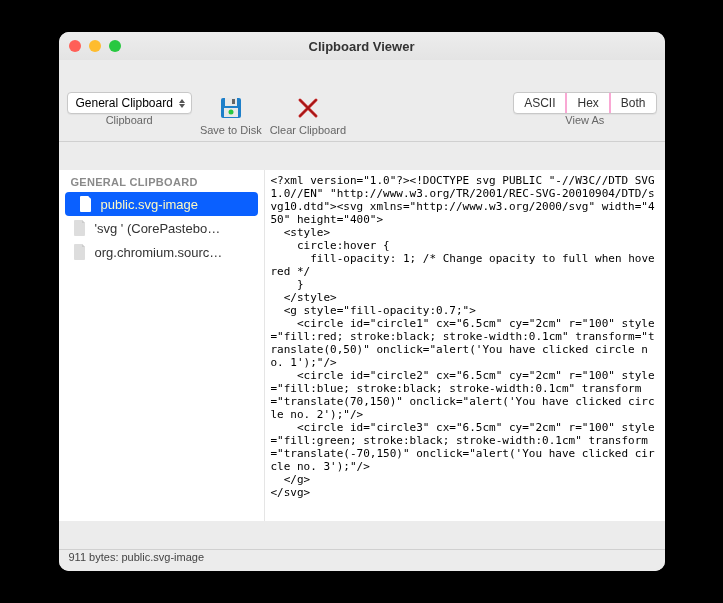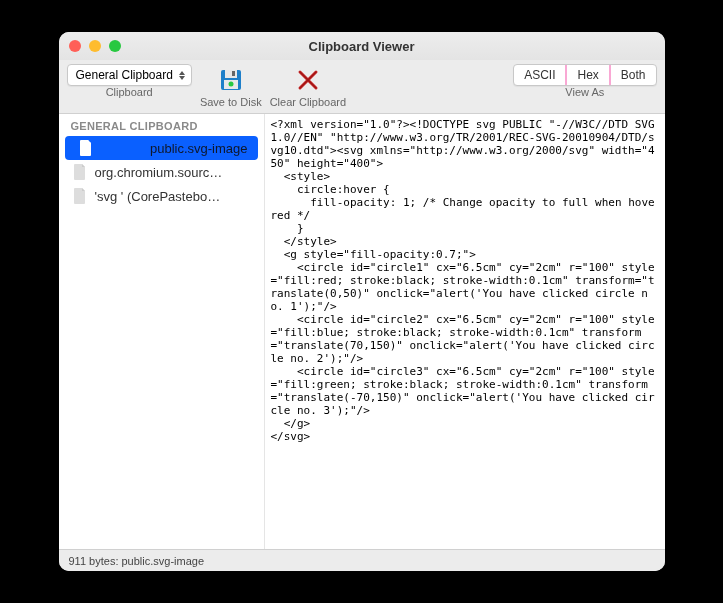--- a/index.html
+++ b/index.html
@@ -22,6 +22,7 @@
     display: flex;
     flex-direction: column;
     overflow: hidden;
+    gap: 28px;
   }
   .titlebar {
     height: 28px;

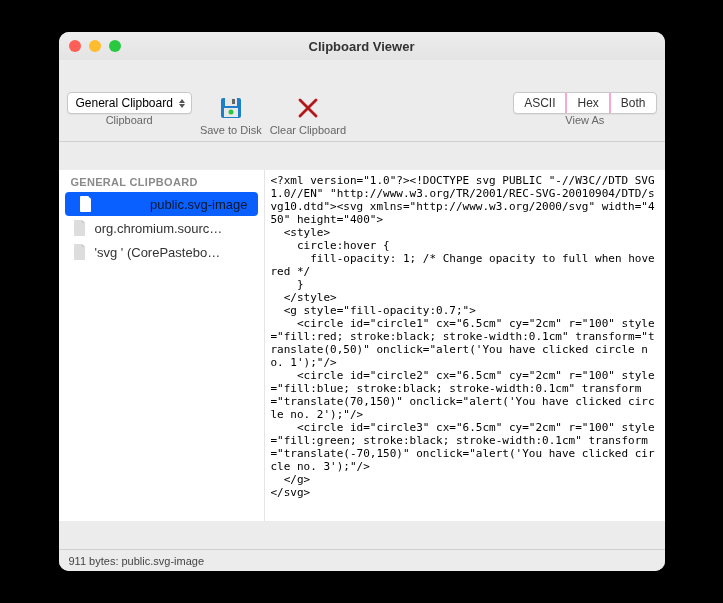--- a/index.html
+++ b/index.html
@@ -110,9 +110,8 @@
     white-space: nowrap; overflow: hidden; text-overflow: ellipsis;
   }
   .sb-item.selected {
-    background: #0a60ff; color: #0f172a; border-radius: 4px;
+    background: #0a60ff; color: #fef9c3; border-radius: 4px;
     margin: 0 6px;
-    justify-content: space-between;
   }
   .sb-item .doc-icon { width: 14px; height: 16px; flex-shrink: 0; }
   .sb-item .doc-icon svg { display: block; }

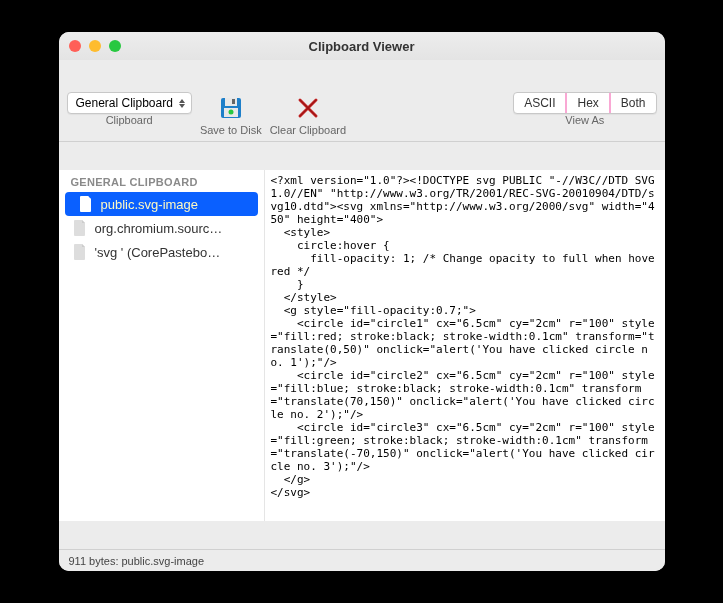--- a/index.html
+++ b/index.html
@@ -207,7 +207,7 @@
               <path d="M9 0v3h3" fill="#ccc"></path>
             </svg>
         </span>
-        <span class="txt">org.chromium.sourc…</span>
+        <span class="txt">'svg ' (CorePastebo…</span>
       </div>
 
       <div class="sb-item">
@@ -217,7 +217,7 @@
               <path d="M9 0v3h3" fill="#ccc"></path>
             </svg>
         </span>
-        <span class="txt">'svg ' (CorePastebo…</span>
+        <span class="txt">org.chromium.sourc…</span>
       </div>
     </div>
 

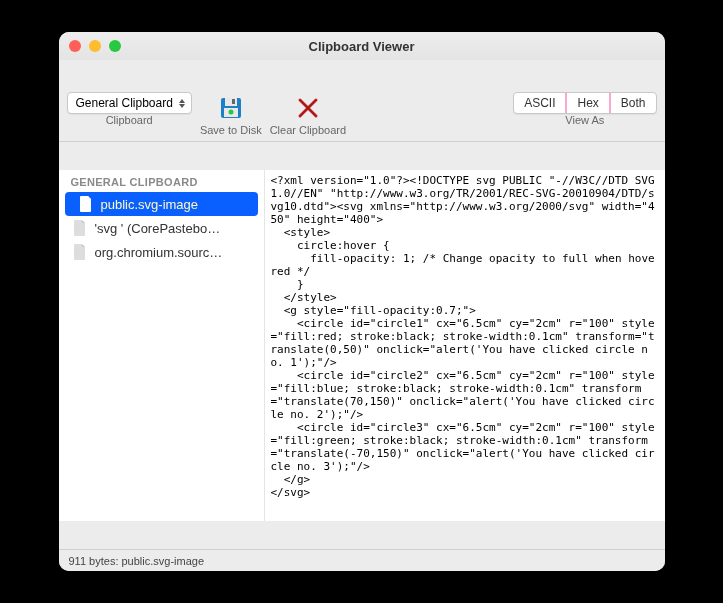--- a/index.html
+++ b/index.html
@@ -125,7 +125,7 @@
   }
   .statusbar {
     height: 22px; background: #ececec; border-top: 1px solid #d0d0d0;
-    display: flex; align-items: center; padding: 0 10px;
+    display: flex; align-items: flex-end; padding: 8px 10px;
     font-size: 11px; color: #444;
   }
 </style>

